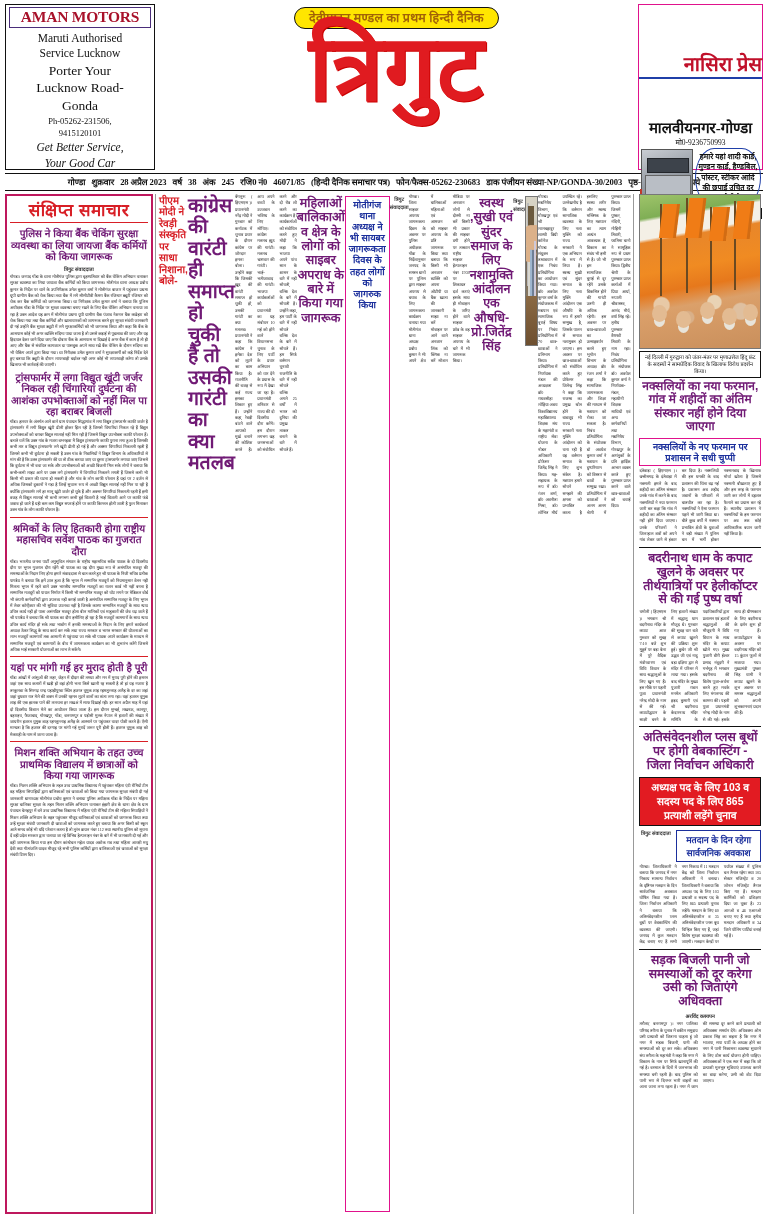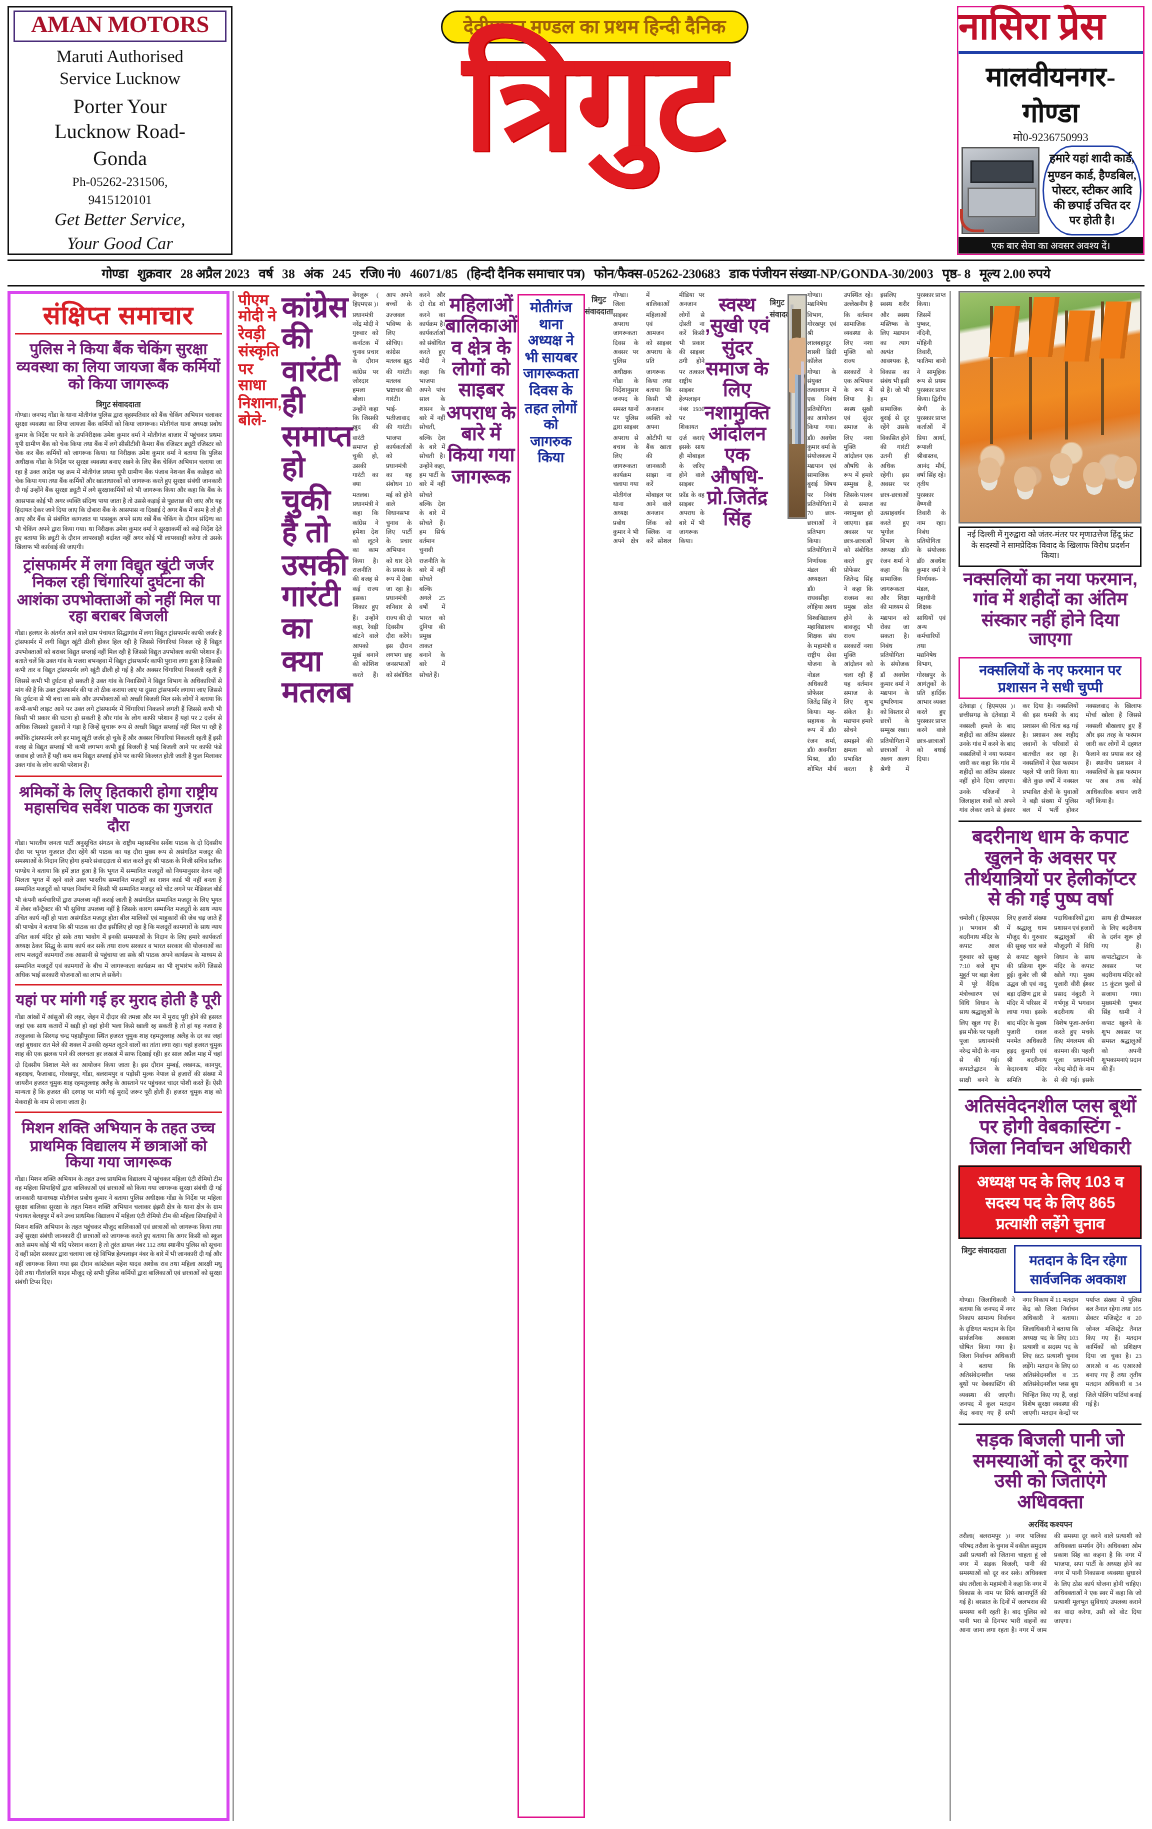--- a/index.html
+++ b/index.html
@@ -89,11 +89,12 @@
     background: #fff;
     color: #c0102a;
     font-weight: bold;
-    font-size: 25px;
-    text-align: left;
+    font-size: 20px;
+    text-align: right;
     border-bottom: 2px solid #1f3fa8;
     line-height: 1.05;
     padding: 1px 0 2px 0;
+    margin-top: 48px;
   }
   .ad-right-sub {
     text-align: center;

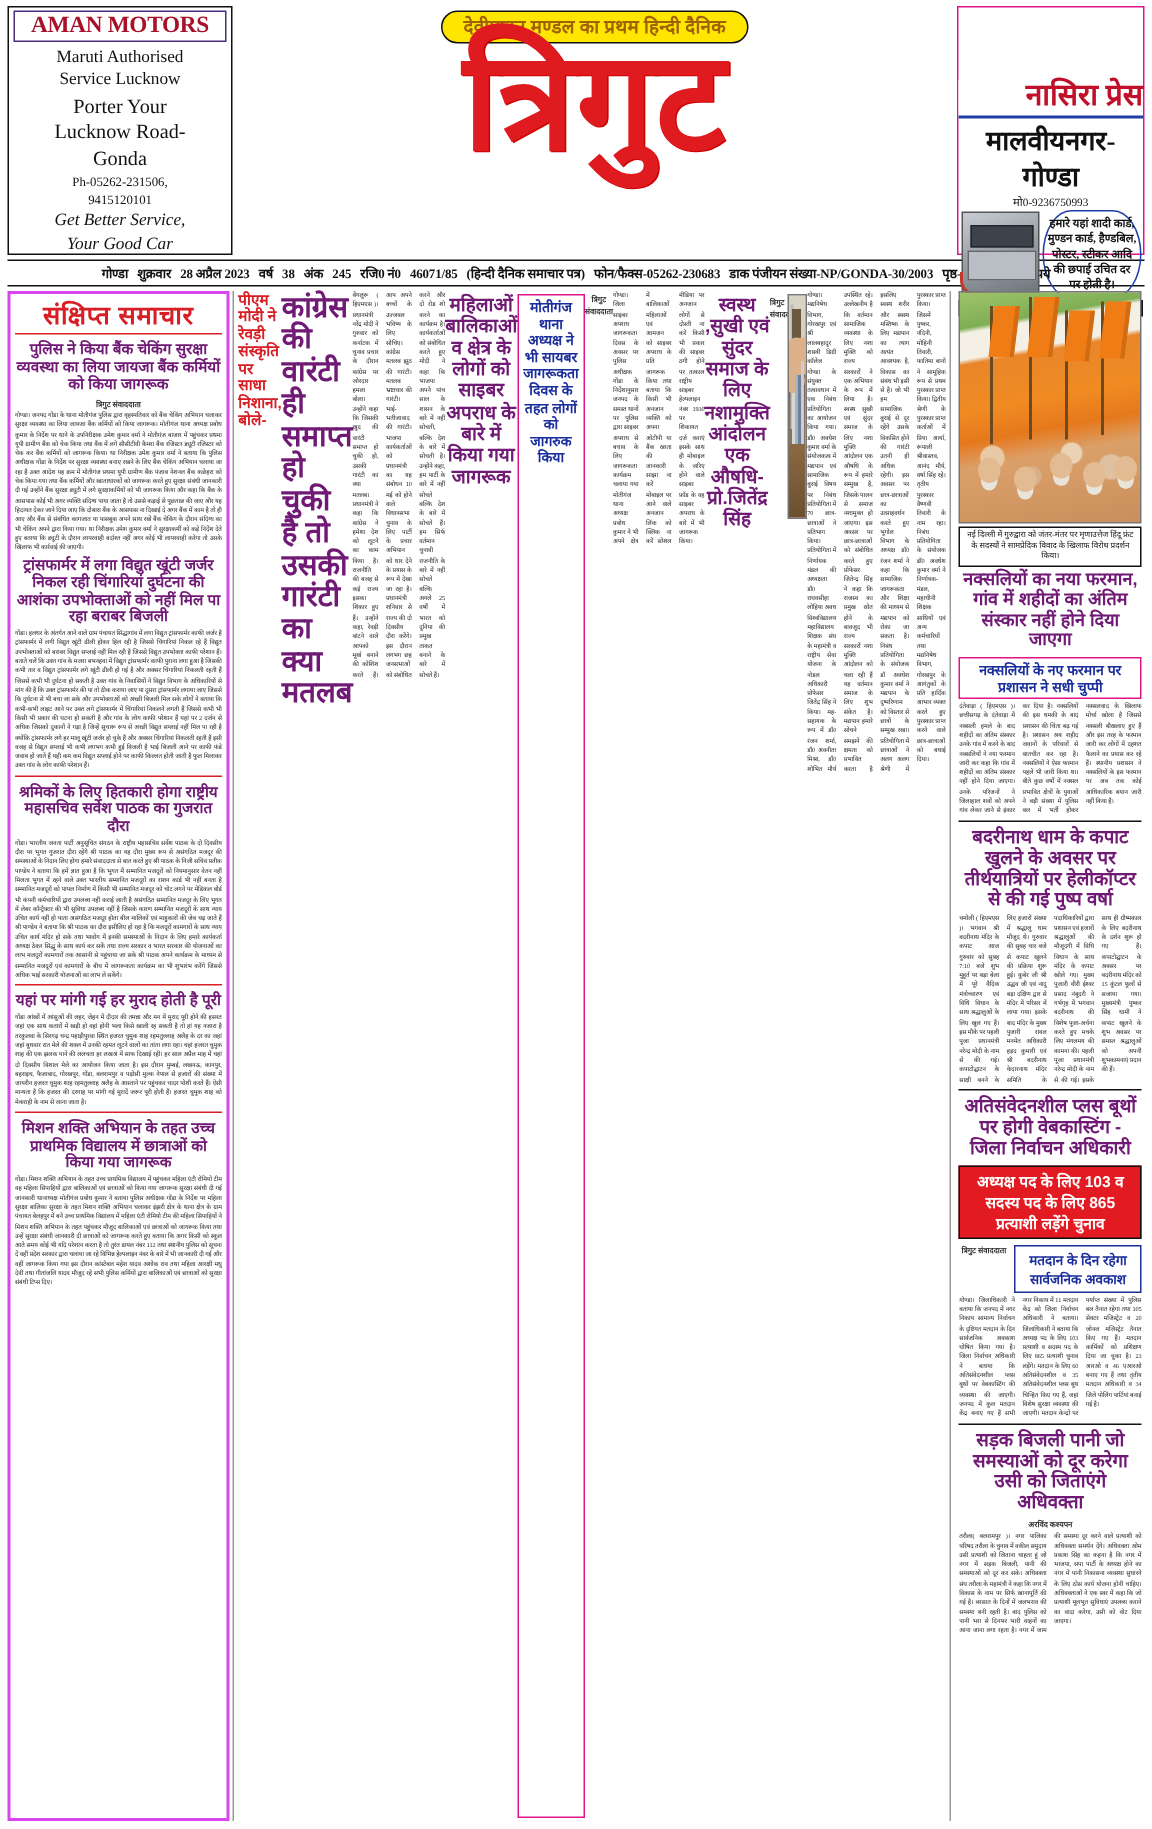--- a/index.html
+++ b/index.html
@@ -98,10 +98,11 @@
   }
   .ad-right-sub {
     text-align: center;
-    font-size: 18px;
+    font-size: 15px;
     font-weight: bold;
     color: #111;
     padding-top: 2px;
+    margin-top: 36px;
   }
   .ad-right-mob {
     text-align: center;

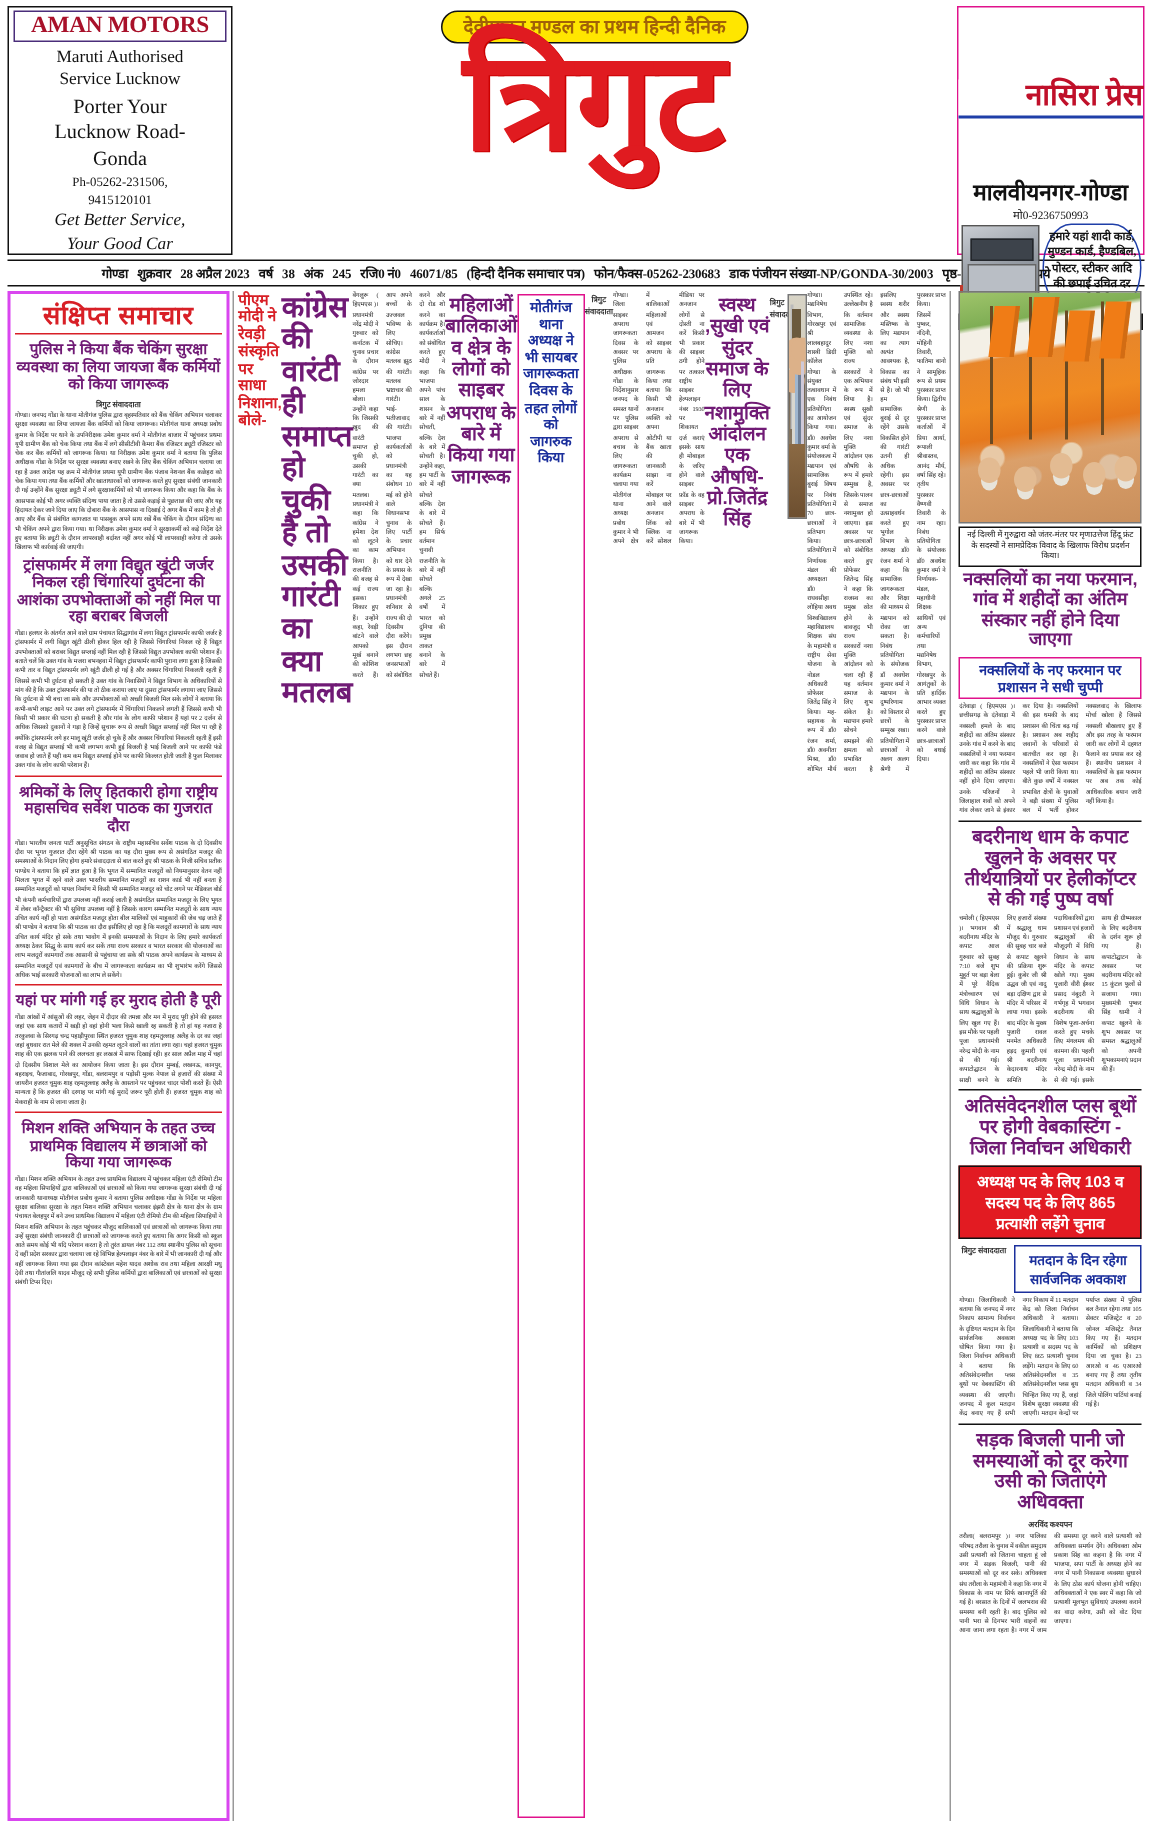--- a/index.html
+++ b/index.html
@@ -172,7 +172,7 @@
   }
   .col-left {
     width: 212px;
-    border: 2px solid #d946ef;
+    border: 2px solid #be185d;
     padding: 2px 3px;
     display: flex; flex-direction: column;
   }

